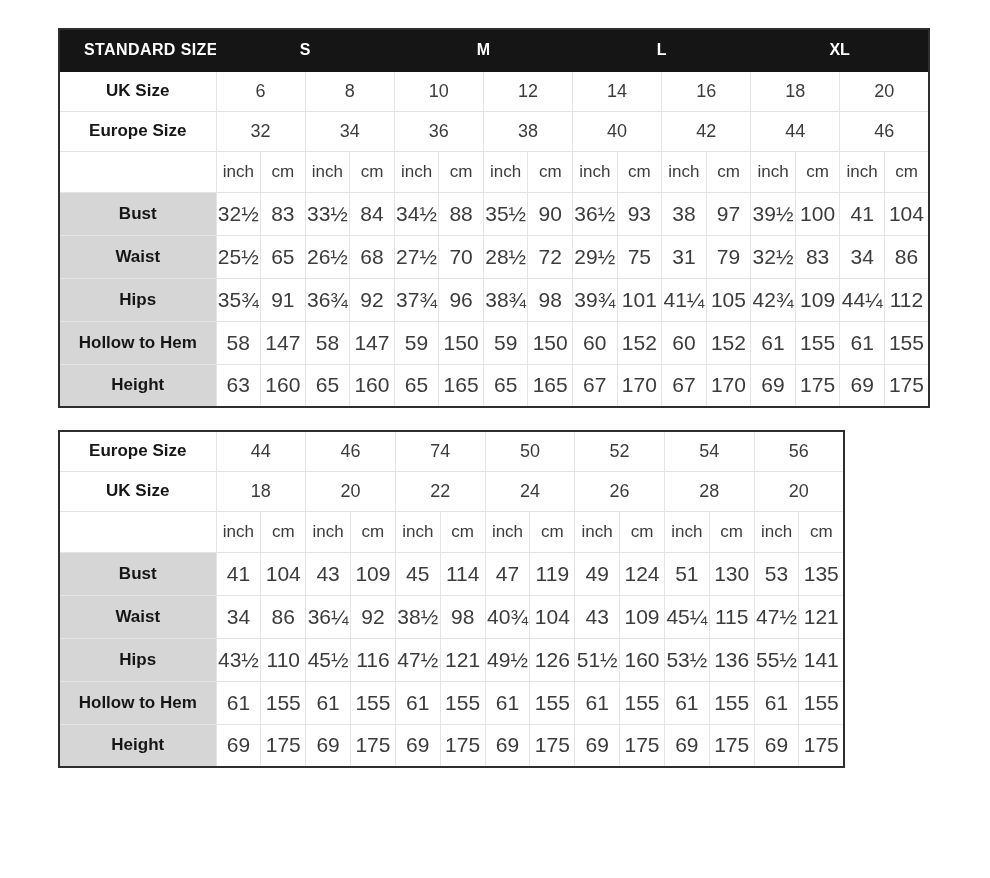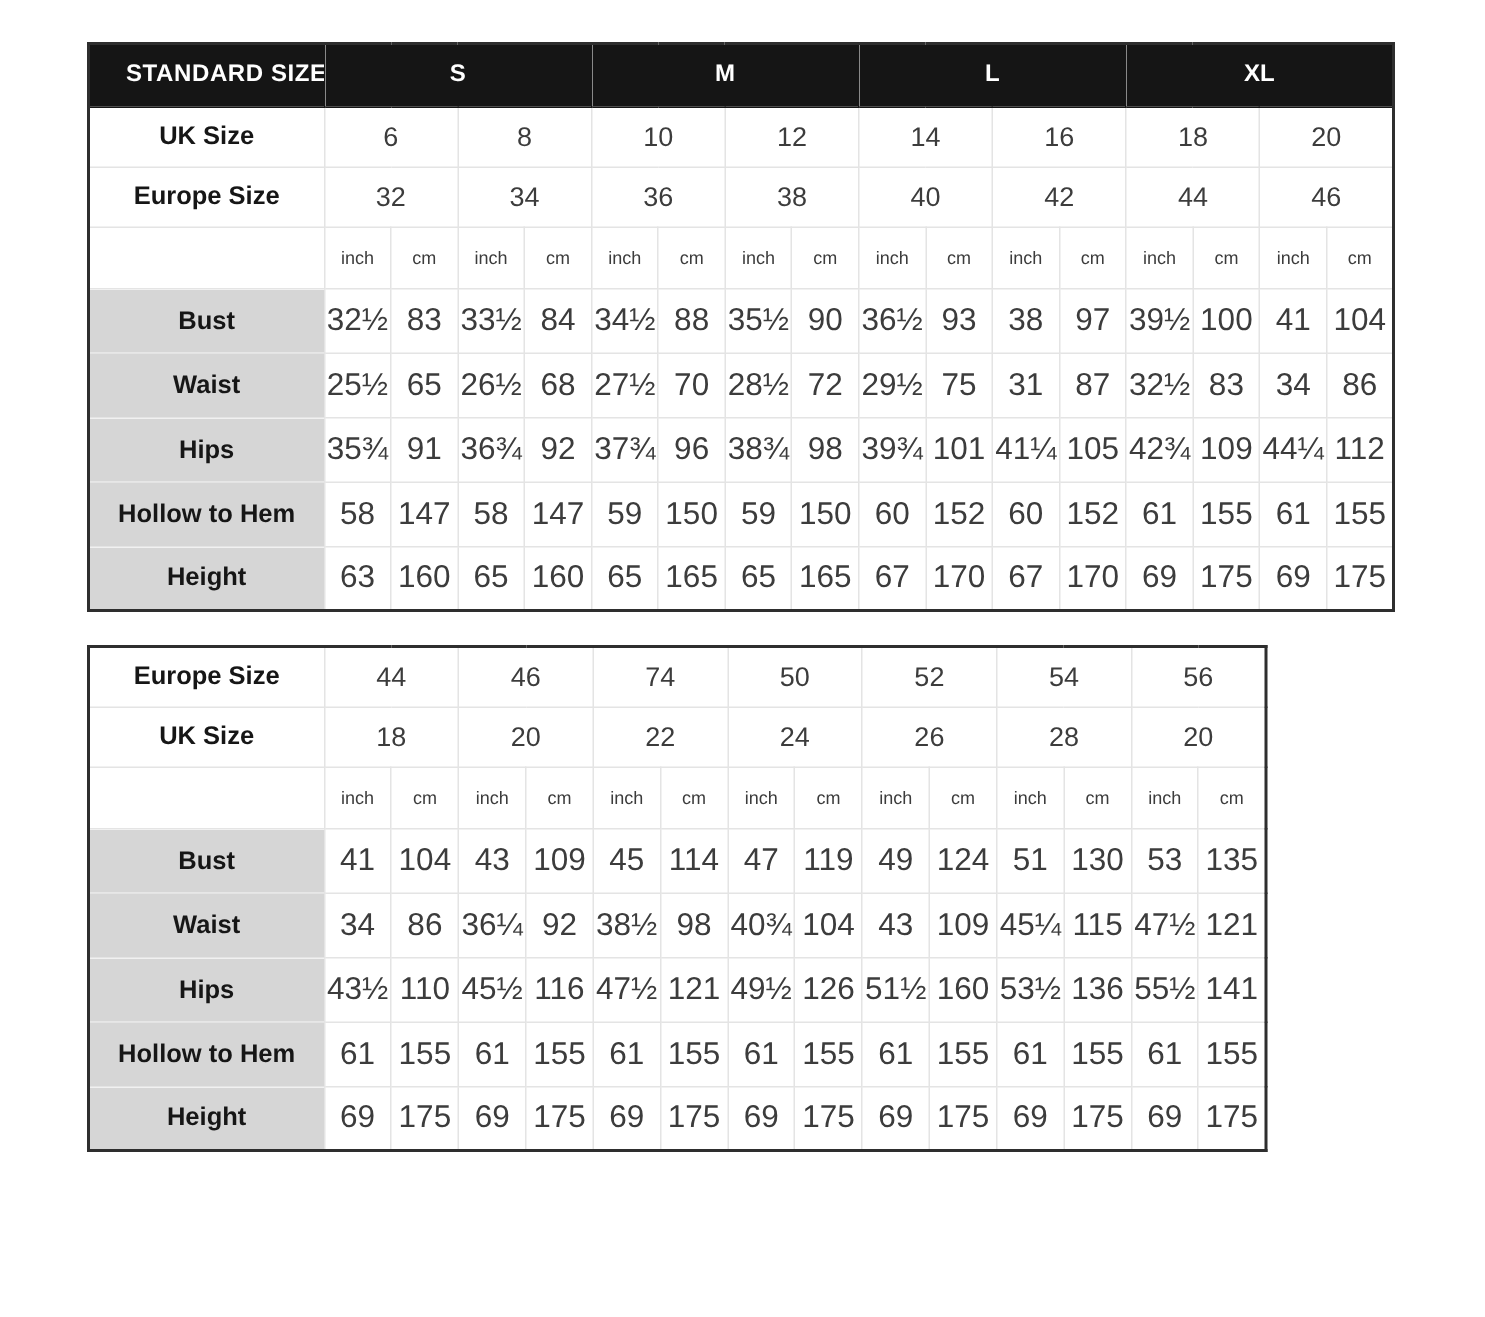--- a/index.html
+++ b/index.html
@@ -33,7 +33,7 @@
   tr.size-row td{font-size:18px;color:var(--value-text);}
   th.row-label{font-weight:bold;font-size:17px;color:var(--label-text);background:#ffffff;}
   tr.unit-row{height:41px;}
-  tr.unit-row td{font-size:12px;color:var(--value-text);margin-top:45px;}
+  tr.unit-row td{font-size:17px;color:var(--value-text);margin-top:45px;}
   tr.measure-row{height:43px;}
   tr.measure-row td{font-size:21px;color:var(--value-text);}
   th.row-label.gray{background:var(--label-bg);}

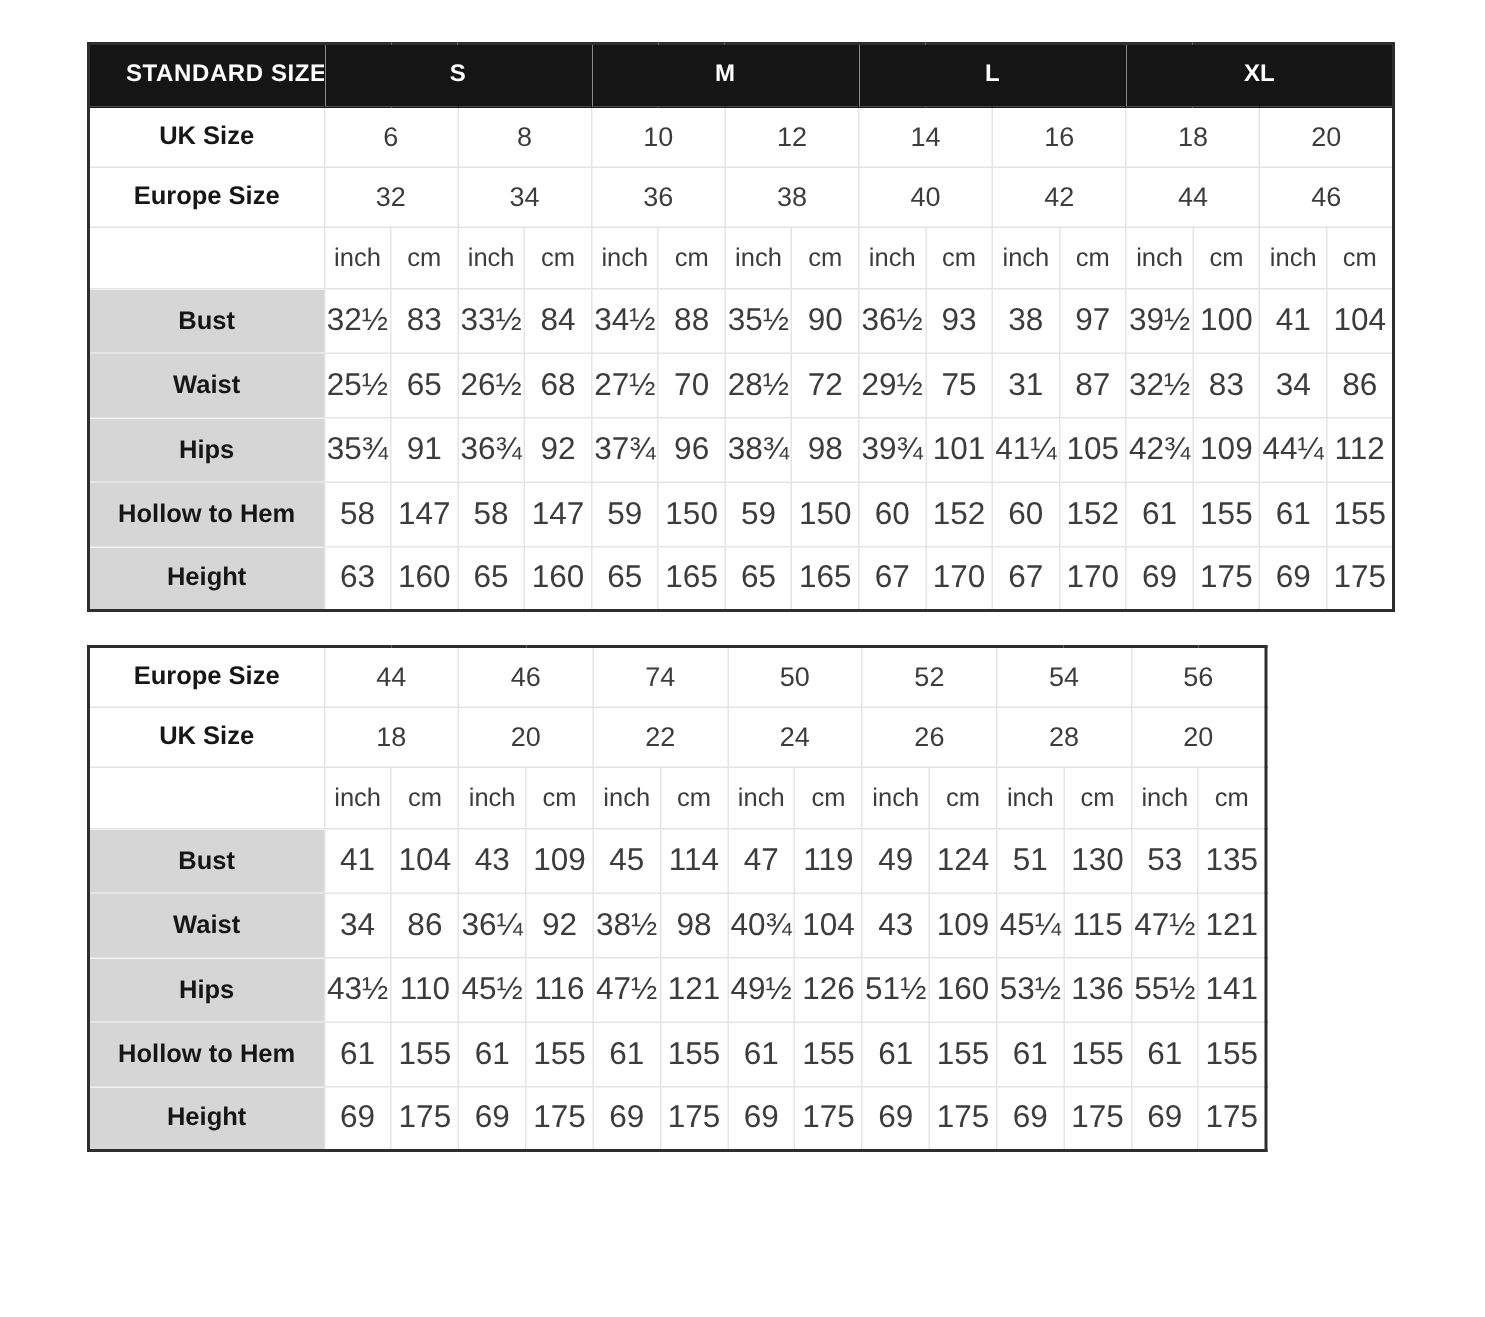--- a/index.html
+++ b/index.html
@@ -143,7 +143,7 @@
           <td>29½</td>
           <td>75</td>
           <td>31</td>
-          <td>87</td>
+          <td>79</td>
           <td>32½</td>
           <td>83</td>
           <td>34</td>

